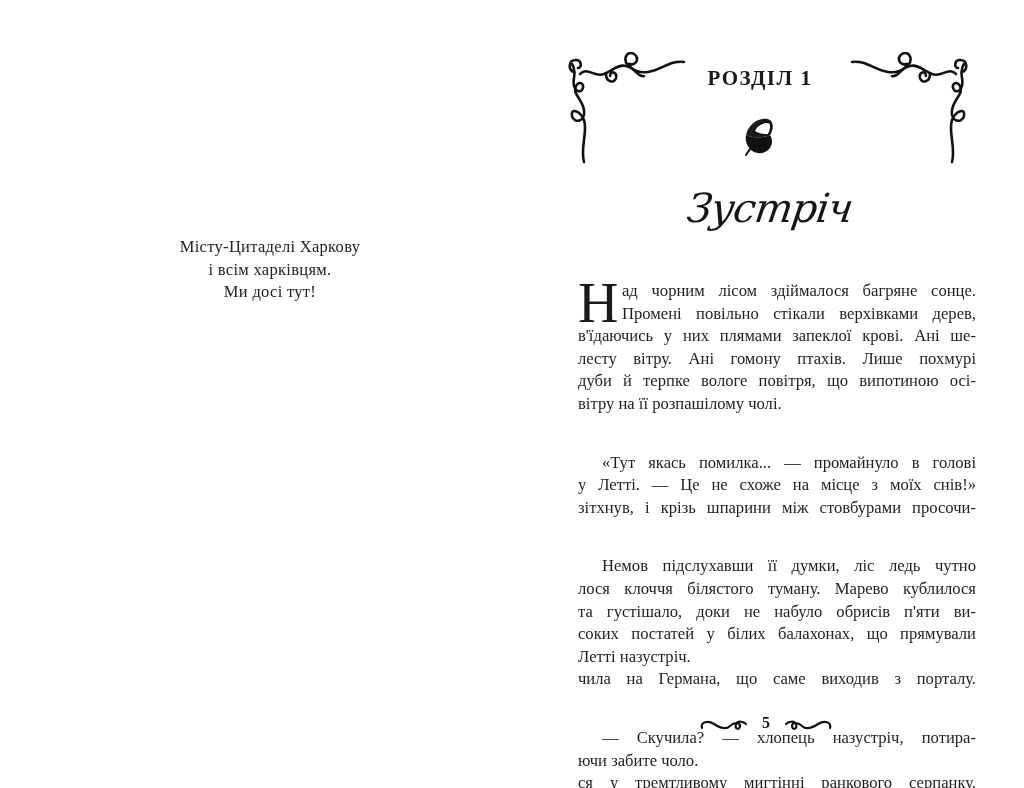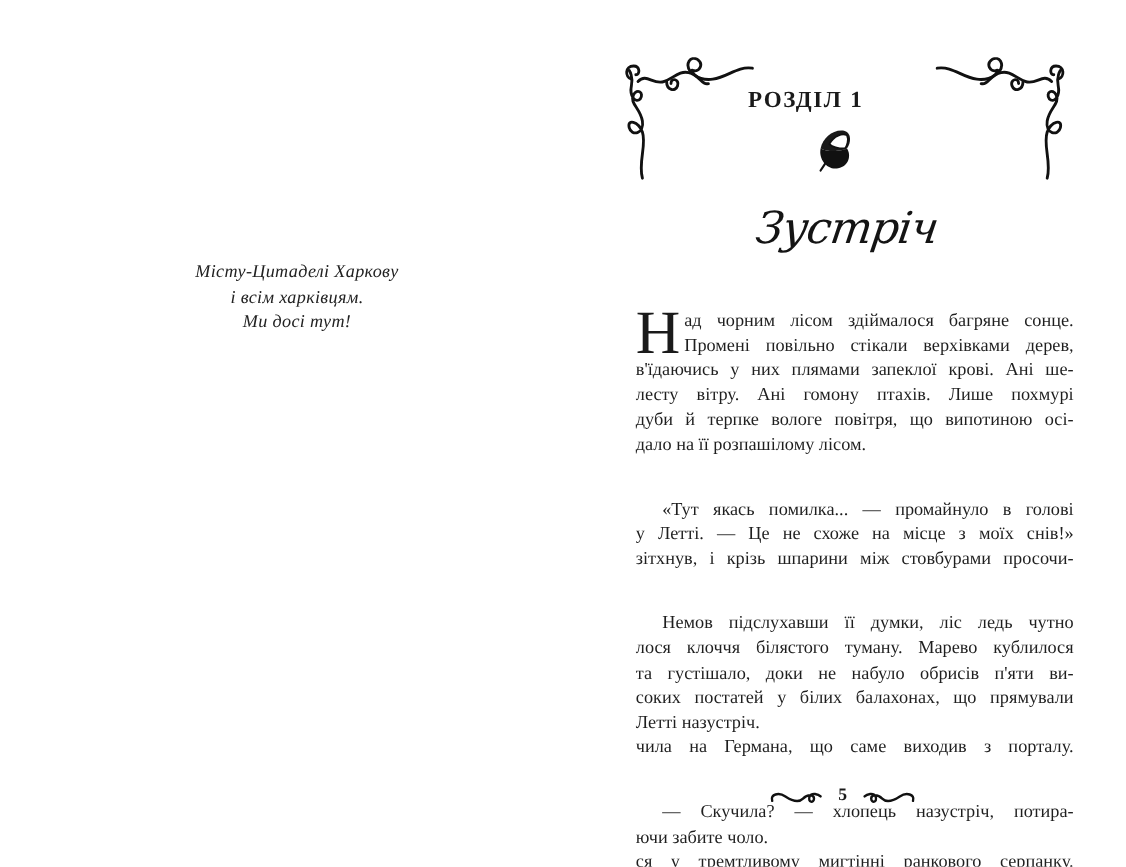--- a/index.html
+++ b/index.html
@@ -57,13 +57,12 @@
       left: 680px;
       top: 66px;
       width: 160px;
-      text-align: left;
+      text-align: center;
       font-size: 21px;
       font-weight: bold;
       letter-spacing: 1.5px;
       color: #1a1a1a;
       white-space: nowrap;
-      margin-top: 12px;
     }
     .acorn {
       position: absolute;

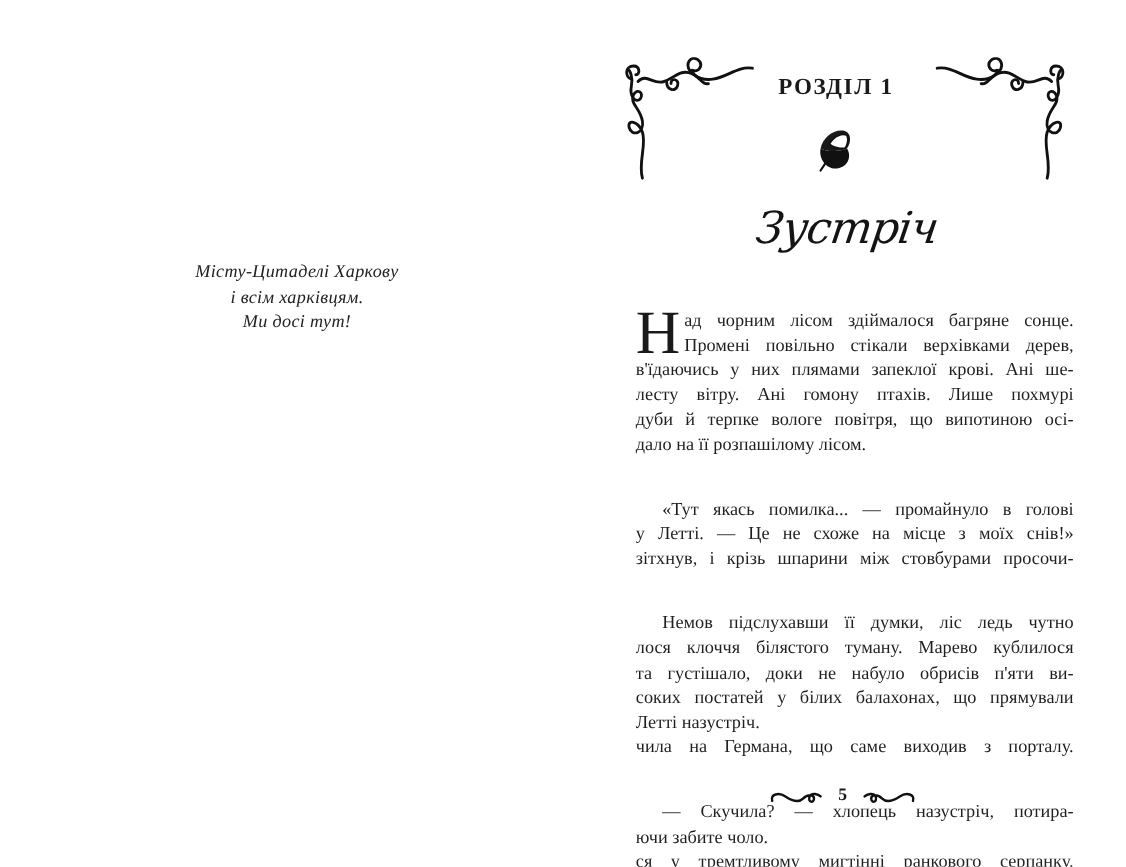--- a/index.html
+++ b/index.html
@@ -37,7 +37,6 @@
       top: 236px;
       width: 260px;
       text-align: center;
-      font-style: italic;
       font-size: 16.5px;
       line-height: 22.5px;
       color: #222;

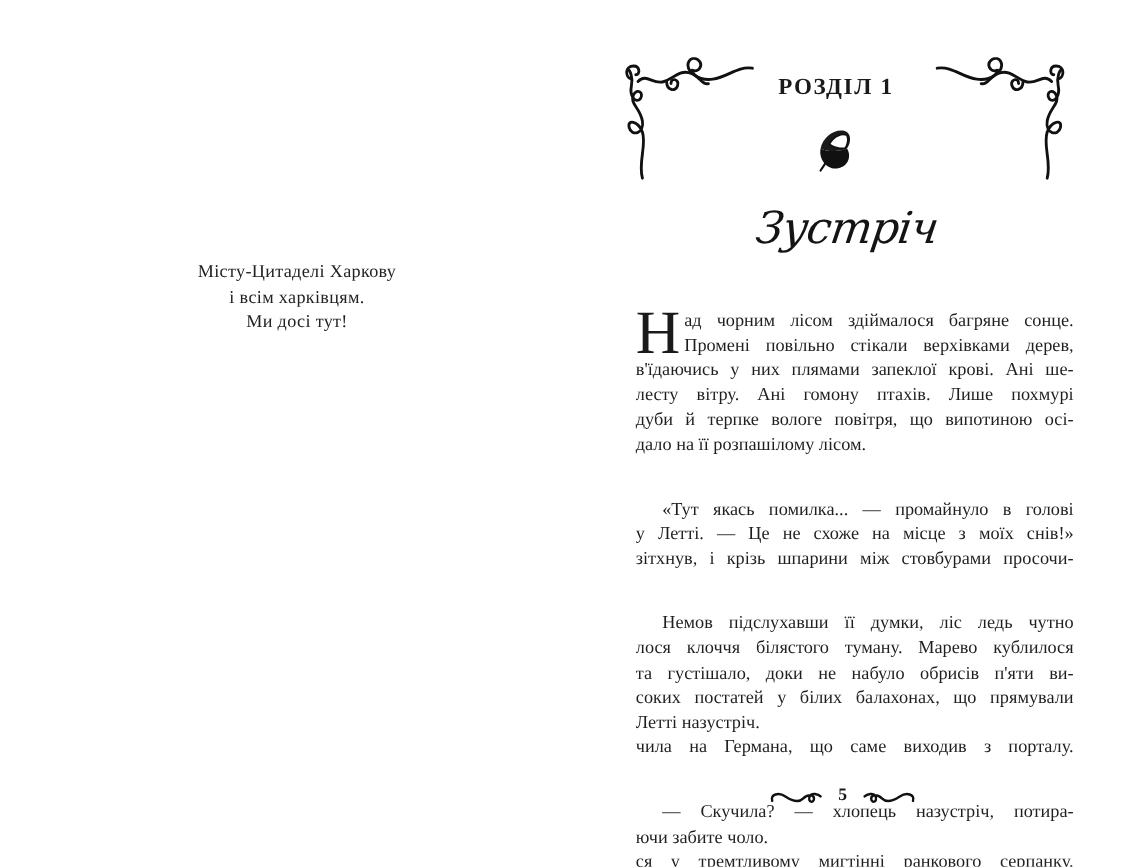--- a/index.html
+++ b/index.html
@@ -184,7 +184,7 @@
     <span class="line">в'їдаючись у них плямами запеклої крові. Ані ше-</span>
     <span class="line">лесту вітру. Ані гомону птахів. Лише похмурі</span>
     <span class="line">дуби й терпке вологе повітря, що випотиною осі-</span>
-    <span class="line last">дало на її розпашілому лісом.</span>
+    <span class="line last">вітру на її розпашілому чолі.</span>
     <span class="line indent">«Тут якась помилка... — промайнуло в голові</span>
     <span class="line">у Летті. — Це не схоже на місце з моїх снів!»</span>
     <span class="line">зітхнув, і крізь шпарини між стовбурами просочи-</span>

